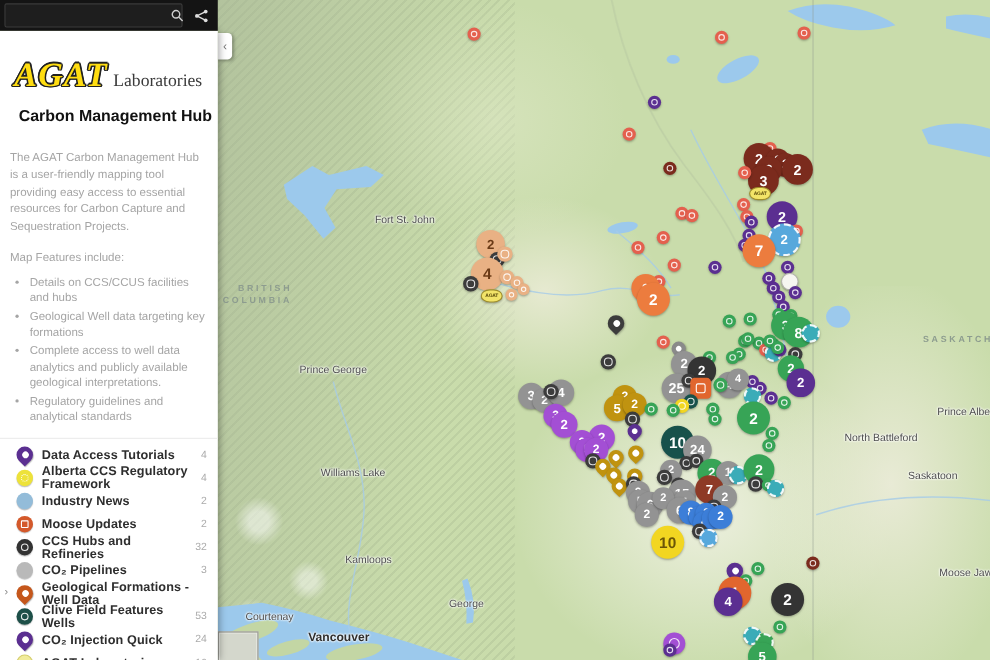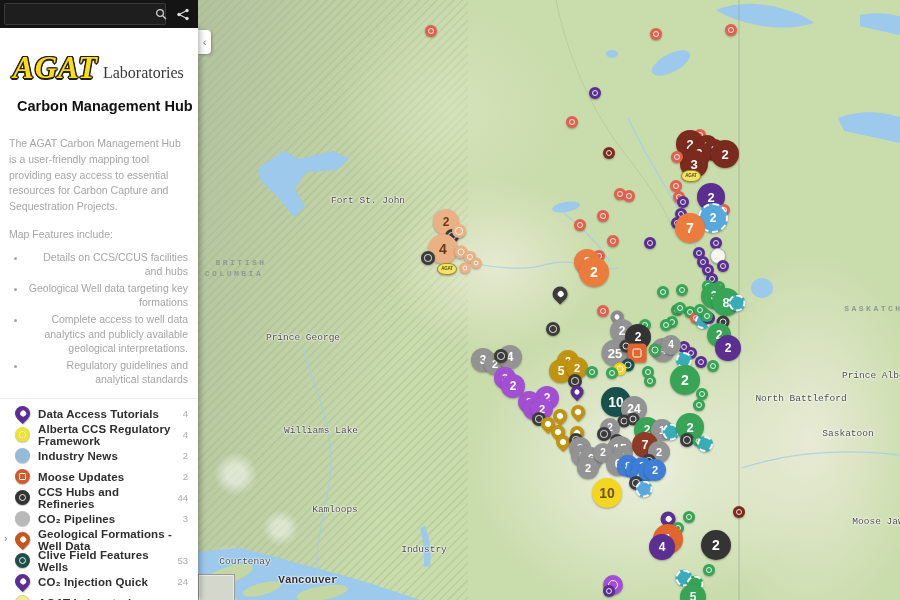--- a/index.html
+++ b/index.html
@@ -24,7 +24,7 @@
   .ml-layer{z-index:1;} .mk-layer{z-index:2;}
 
   .ml{position:absolute;transform:translate(-50%,-50%);font-size:9.5px;color:#4c4c4c;
-      text-shadow:0 0 2px #fff,0 0 2px #fff,0 0 2px #fff;white-space:nowrap;font-family:Liberation Mono, monospace;}
+      text-shadow:0 0 2px #fff,0 0 2px #fff,0 0 2px #fff;white-space:nowrap;}
   .ml.city-big{font-size:11px;color:#2e2e2e;font-weight:700;}
   .ml.region{font-size:8px;letter-spacing:2.5px;color:#8d9c8f;font-weight:700;text-shadow:none;}
 

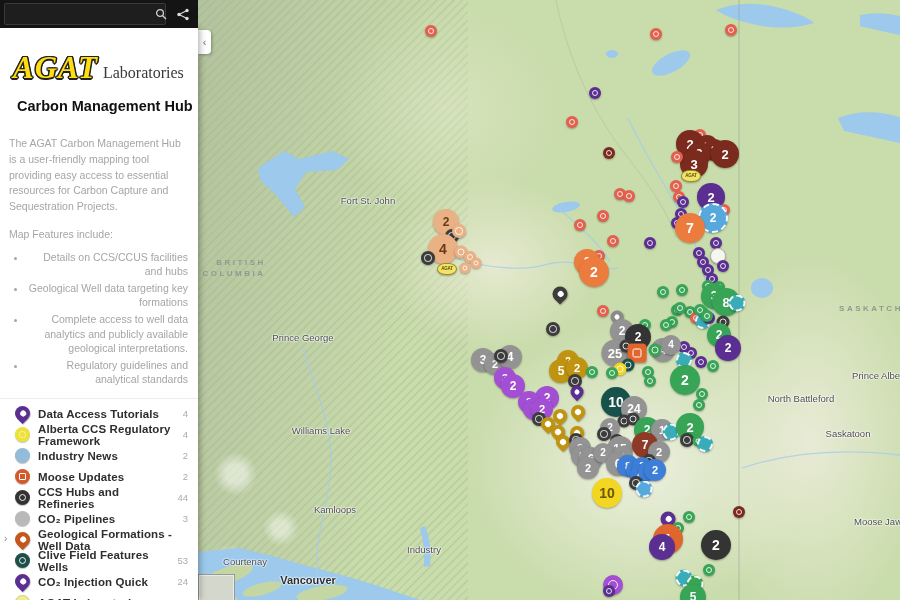--- a/index.html
+++ b/index.html
@@ -63,7 +63,7 @@
   .sb-title{margin:12px 0 0 17px;font-size:14.5px;font-weight:700;color:#111;}
   .sb-desc{margin:22px 14px 0 9px;font-size:10.5px;line-height:1.5;color:#a5a5a5;}
   .sb-feat-h{margin:13px 14px 0 9px;font-size:10.5px;color:#a5a5a5;}
-  .sb-feats{margin:10px 10px 0 0;padding-left:27px;font-size:10.5px;line-height:1.35;color:#a5a5a5;text-align:right;}
+  .sb-feats{margin:10px 10px 0 0;padding-left:27px;font-size:10.5px;line-height:1.35;color:#a5a5a5;}
   .sb-feats li{margin-bottom:3px;}
   .sb-div{margin:12px 0 4px 0;border-top:1px solid #ececec;}
   .layer-row{position:relative;display:flex;align-items:center;height:21px;padding-left:38px;cursor:pointer;}

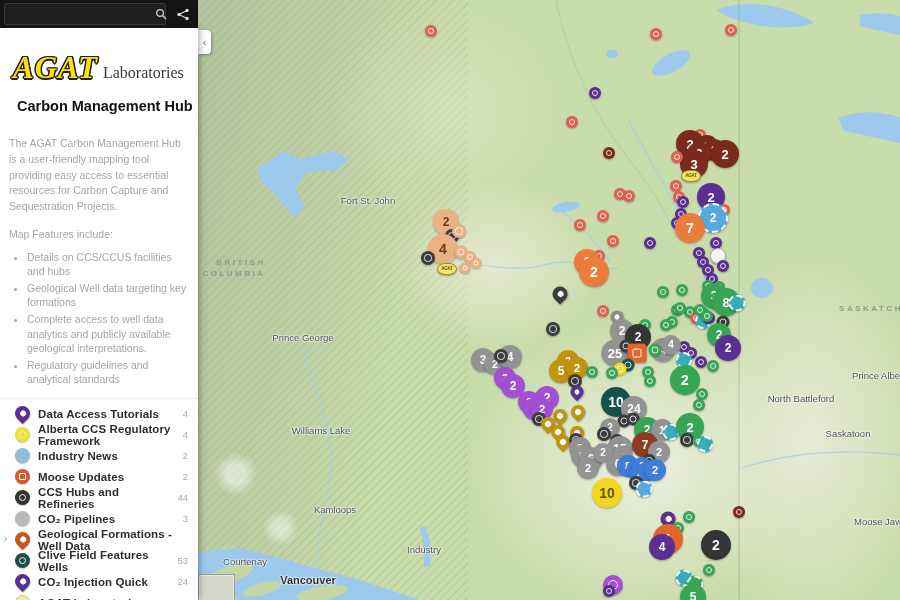--- a/index.html
+++ b/index.html
@@ -521,7 +521,7 @@
         <div class="layer-row">
           <span class="licon licon-circ ic-ind" style="background: rgb(51, 51, 51);"></span>
           <span class="llabel">CCS Hubs and Refineries</span>
-          <span class="lcount">44</span>
+          <span class="lcount">32</span>
         </div>
         <div class="layer-row">
           <span class="licon licon-circ" style="background: rgb(185, 185, 185);"></span>

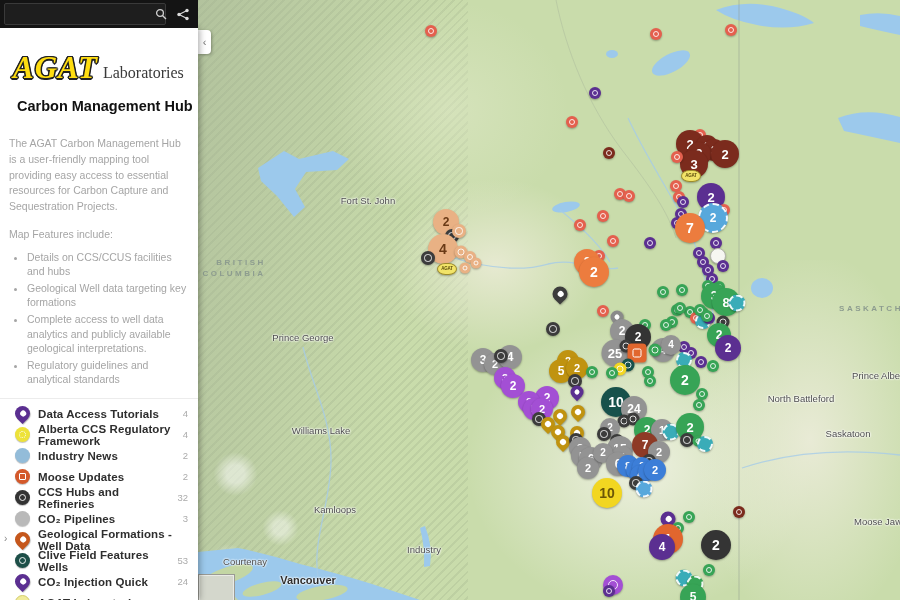--- a/index.html
+++ b/index.html
@@ -128,7 +128,7 @@
         <span class="ml city" style="left: 303px; top: 337px;">Prince George</span>
         <span class="ml city" style="left: 321px; top: 430px;">Williams Lake</span>
         <span class="ml city" style="left: 335px; top: 509px;">Kamloops</span>
-        <span class="ml city" style="left: 424px; top: 549px;">Industry</span>
+        <span class="ml city" style="left: 424px; top: 549px;">George</span>
         <span class="ml city" style="left: 245px; top: 561px;">Courtenay</span>
         <span class="ml city-big" style="left: 308px; top: 580px;">Vancouver</span>
         <span class="ml region" style="left: 241px; top: 262px;">BRITISH</span>

